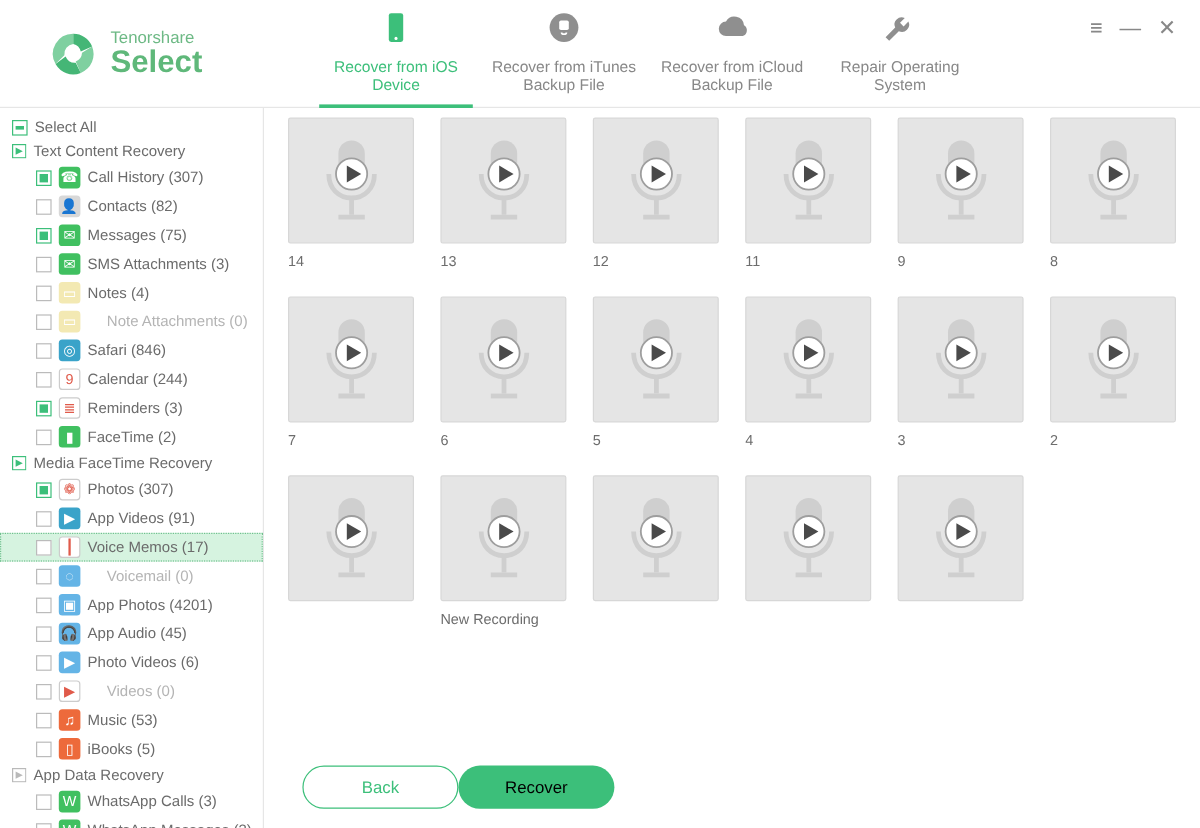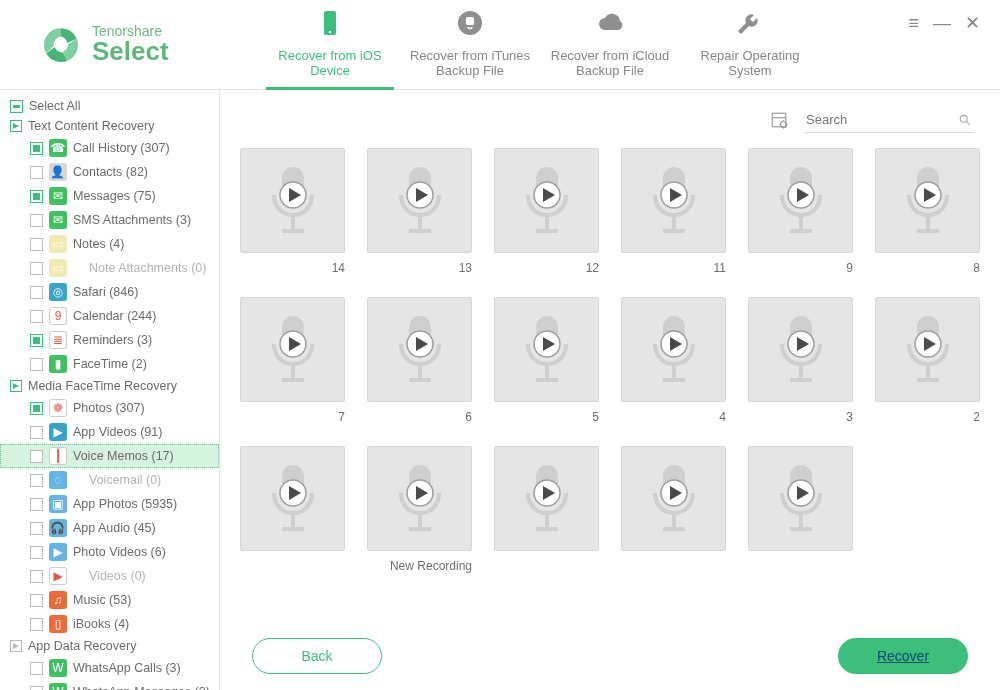--- a/index.html
+++ b/index.html
@@ -284,21 +284,6 @@
     </div>
 
   <div class="main">
-    <div class="toolbar">
-      <svg class="tool-icon" viewBox="0 0 24 24">
-        <rect x="3" y="3" width="18" height="18" fill="none" stroke="#999" stroke-width="1.5"></rect>
-        <line x1="3" y1="9" x2="21" y2="9" stroke="#999" stroke-width="1.5"></line>
-        <circle cx="18" cy="18" r="4" fill="none" stroke="#999" stroke-width="1.5"></circle>
-        <path d="M18 14 v-2 M18 24 v-2 M14 18 h-2 M24 18 h-2" stroke="#999"></path>
-      </svg>
-      <div class="search-box">
-        <input type="text" placeholder="Search" style="">
-        <svg width="16" height="16" viewBox="0 0 24 24">
-          <circle cx="10" cy="10" r="6" fill="none" stroke="#aaa" stroke-width="2"></circle>
-          <line x1="15" y1="15" x2="21" y2="21" stroke="#aaa" stroke-width="2"></line>
-        </svg>
-      </div>
-    </div>
 
     <div class="gallery">
       <div class="grid" id="grid">

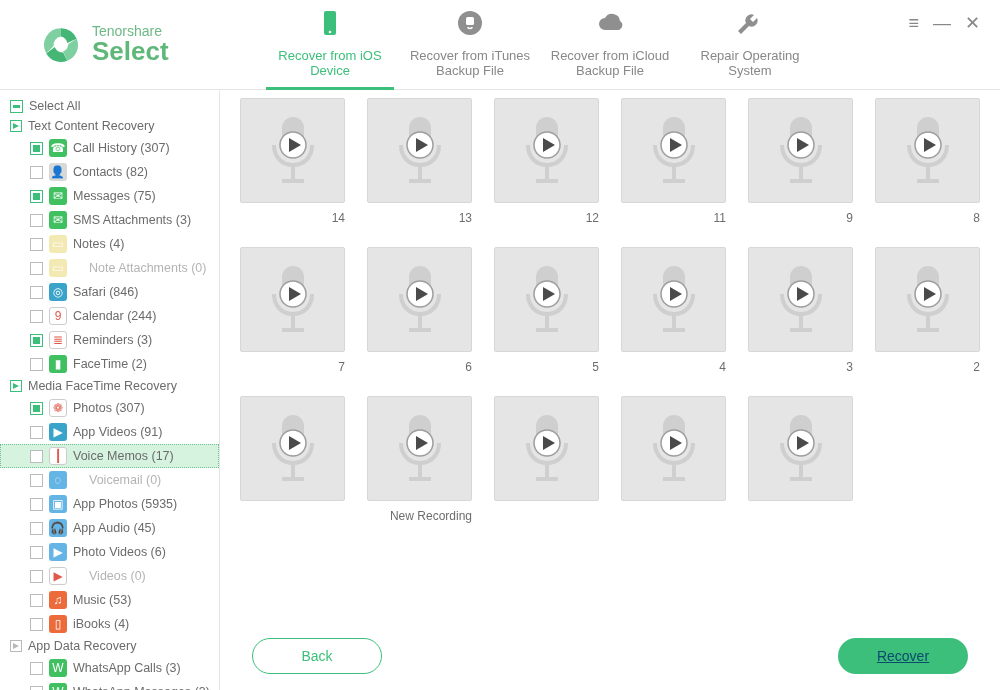--- a/index.html
+++ b/index.html
@@ -80,7 +80,7 @@
     flex: 1; padding: 8px 16px 0 20px; overflow: auto;
   }
   .grid { display: flex; flex-wrap: wrap; gap: 22px 22px; }
-  .cell { width: 105px; text-align: right; }
+  .cell { width: 105px; text-align: left; }
   .thumb {
     width: 105px; height: 105px; background: #e5e5e5; border: 1px solid #d7d7d7;
     display: flex; align-items: center; justify-content: center; border-radius: 2px;

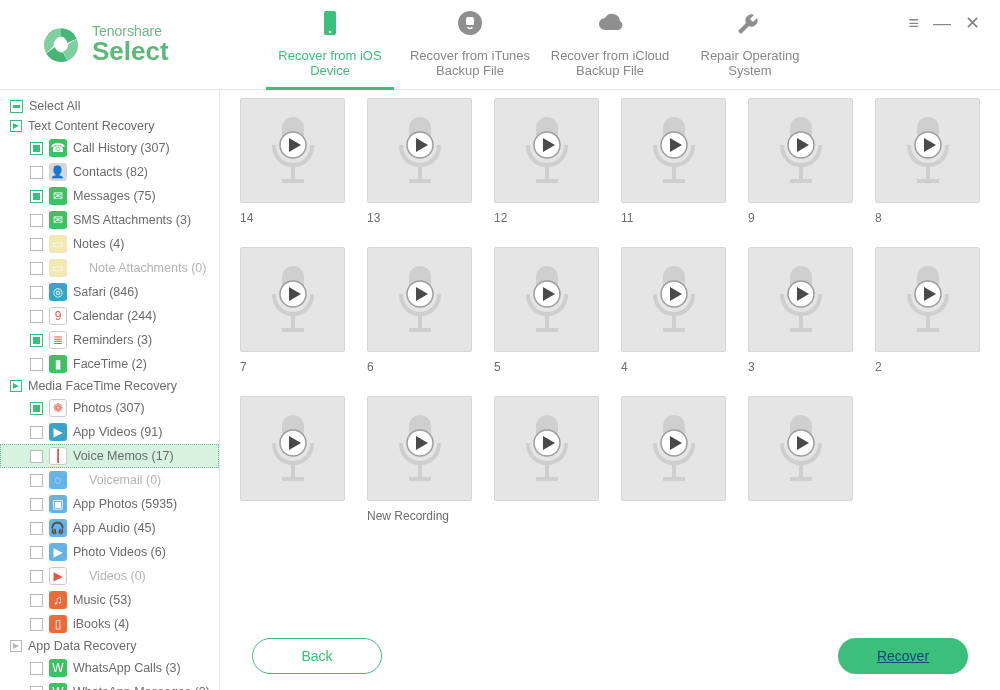--- a/index.html
+++ b/index.html
@@ -237,7 +237,7 @@
       <div class="node child">
         <span class="chk "></span>
         <span class="cat-icon" style="background:#64b4e6;">▣</span>
-        <span class="label-text">App Photos (5935)</span>
+        <span class="label-text">App Photos (4201)</span>
       </div>
       <div class="node child">
         <span class="chk "></span>

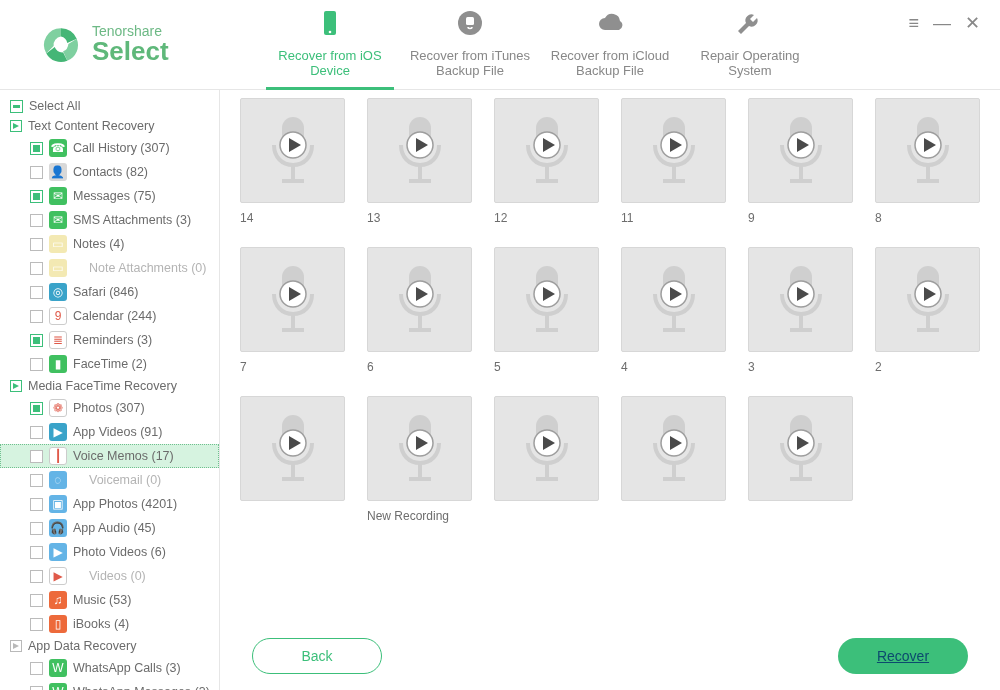--- a/index.html
+++ b/index.html
@@ -262,7 +262,7 @@
       <div class="node child">
         <span class="chk "></span>
         <span class="cat-icon" style="background:#ed6a3b;">▯</span>
-        <span class="label-text">iBooks (4)</span>
+        <span class="label-text">iBooks (5)</span>
       </div>
       <div class="group-head">
         <svg class="expand-icon" viewBox="0 0 12 12">

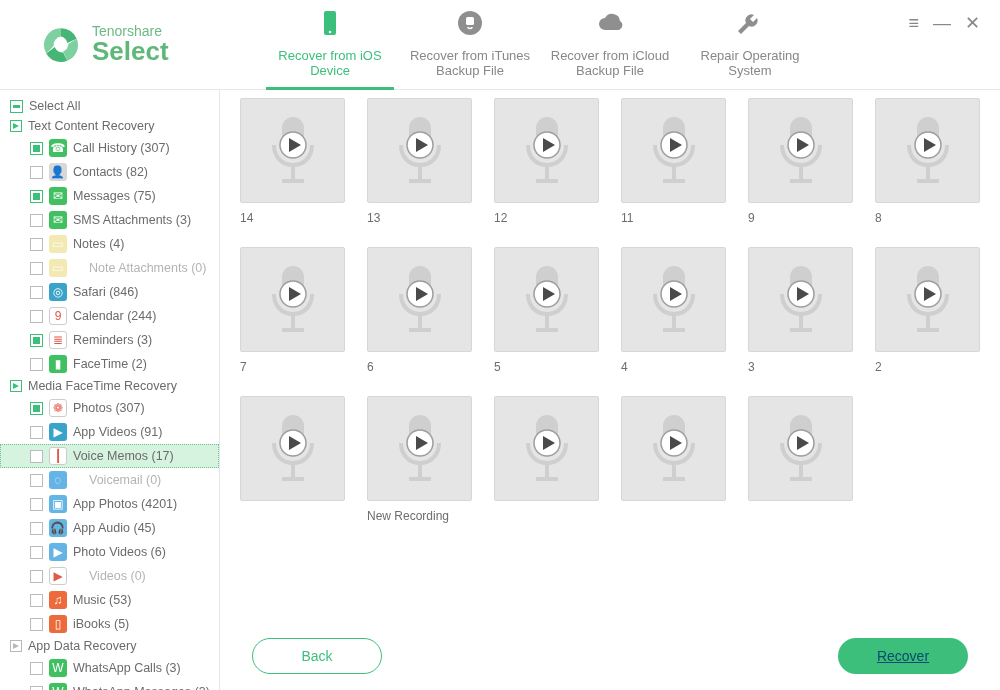--- a/index.html
+++ b/index.html
@@ -87,7 +87,7 @@
   }
   .cap { font-size: 12px; color: #6d6d6d; margin-top: 8px; white-space: nowrap; overflow: hidden; text-overflow: ellipsis; }
   .footer {
-    height: 68px; display: flex; align-items: center; justify-content: space-between;
+    height: 68px; display: flex; align-items: center; justify-content: flex-start;
     padding: 0 32px;
   }
   .btn {

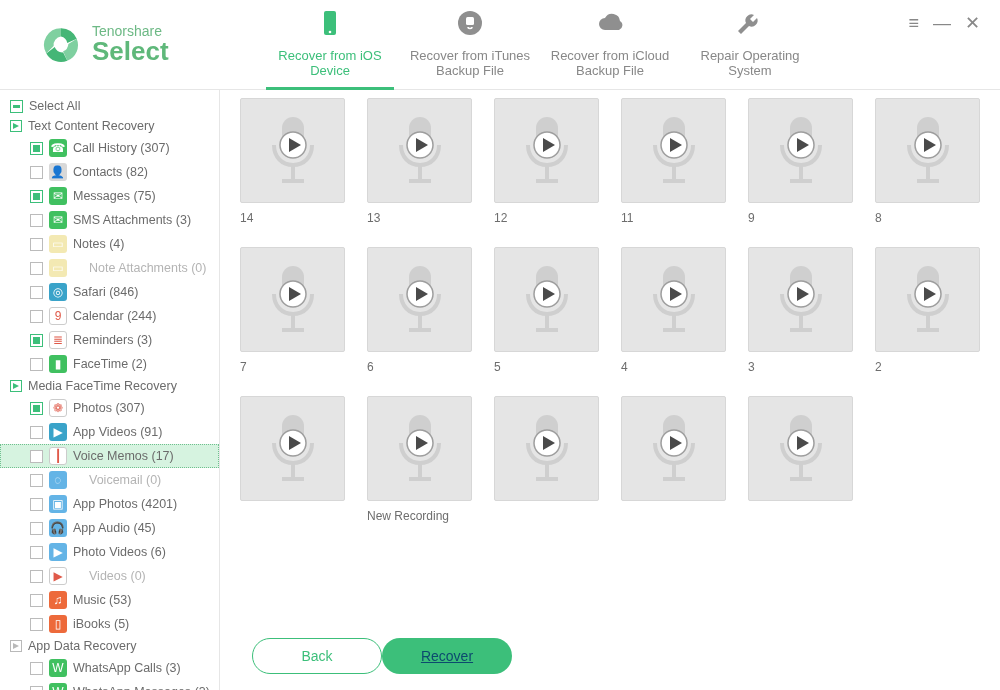--- a/index.html
+++ b/index.html
@@ -95,7 +95,7 @@
     font-size: 14px; cursor: pointer;
   }
   .btn.back { border: 1px solid #3cbf7a; color: #3cbf7a; background: #fff; }
-  .btn.recover { background: #3cbf7a; color: #0c4a6e; text-decoration: underline; }
+  .btn.recover { background: #3cbf7a; color: #000000; }
 
   
   .sidebar::-webkit-scrollbar, .gallery::-webkit-scrollbar { width: 8px; }

